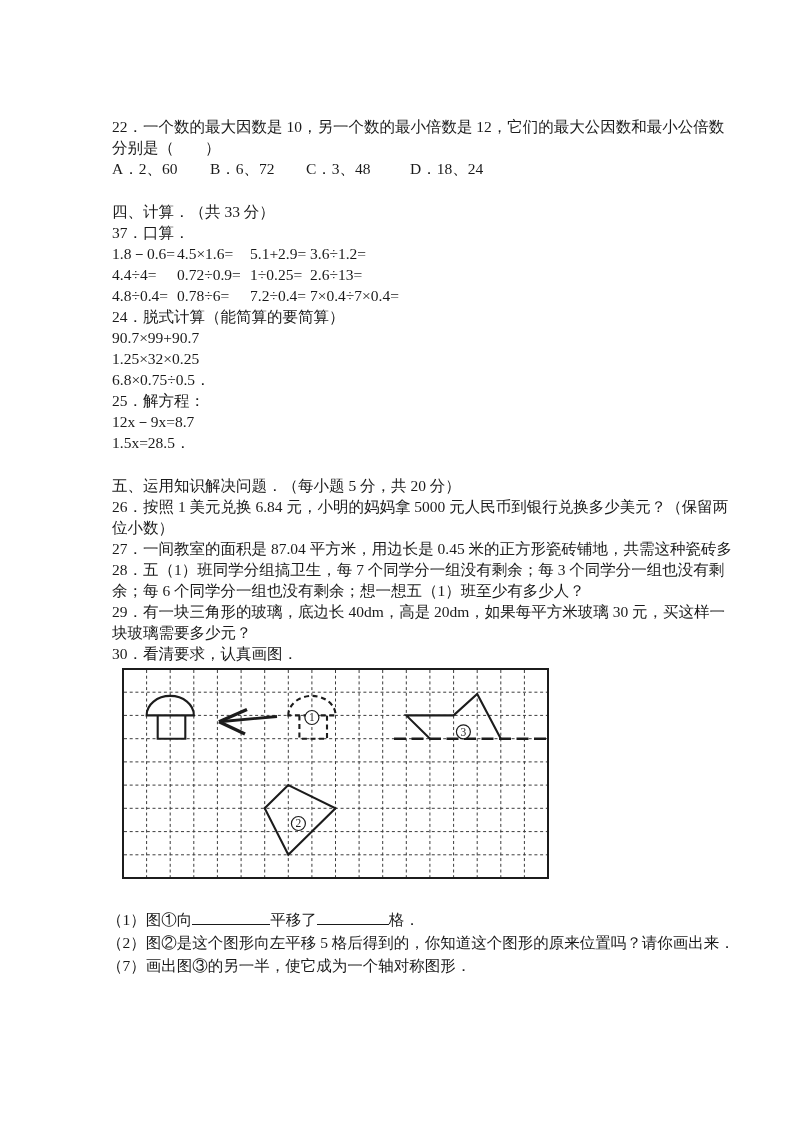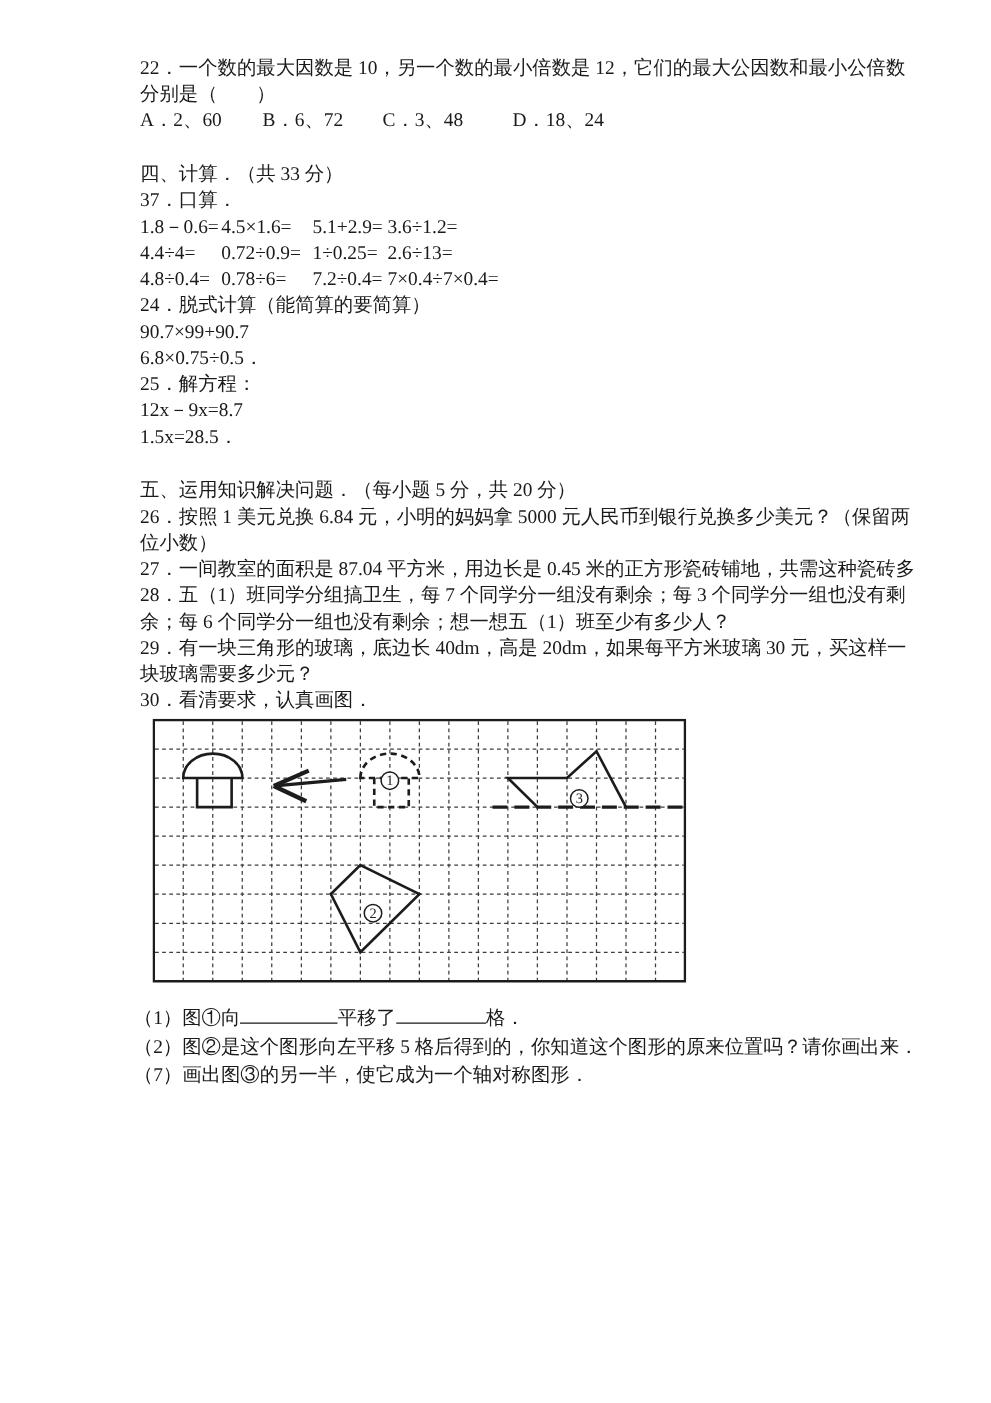--- a/index.html
+++ b/index.html
@@ -5,7 +5,7 @@
   html,body{margin:0;padding:0;background:#ffffff;}
   body{width:793px;height:1122px;overflow:hidden;color:#1a1a1a;
        font-family:"Liberation Serif","DejaVu Serif",serif;}
-  .content{padding:44px 88px 0 112px;font-size:15.5px;}
+  .content{padding:116px 88px 0 112px;font-size:15.5px;}
   .line{height:21px;line-height:21px;white-space:nowrap;}
   .heading{font-weight:400;}
   .gap-top{margin-top:22px;}

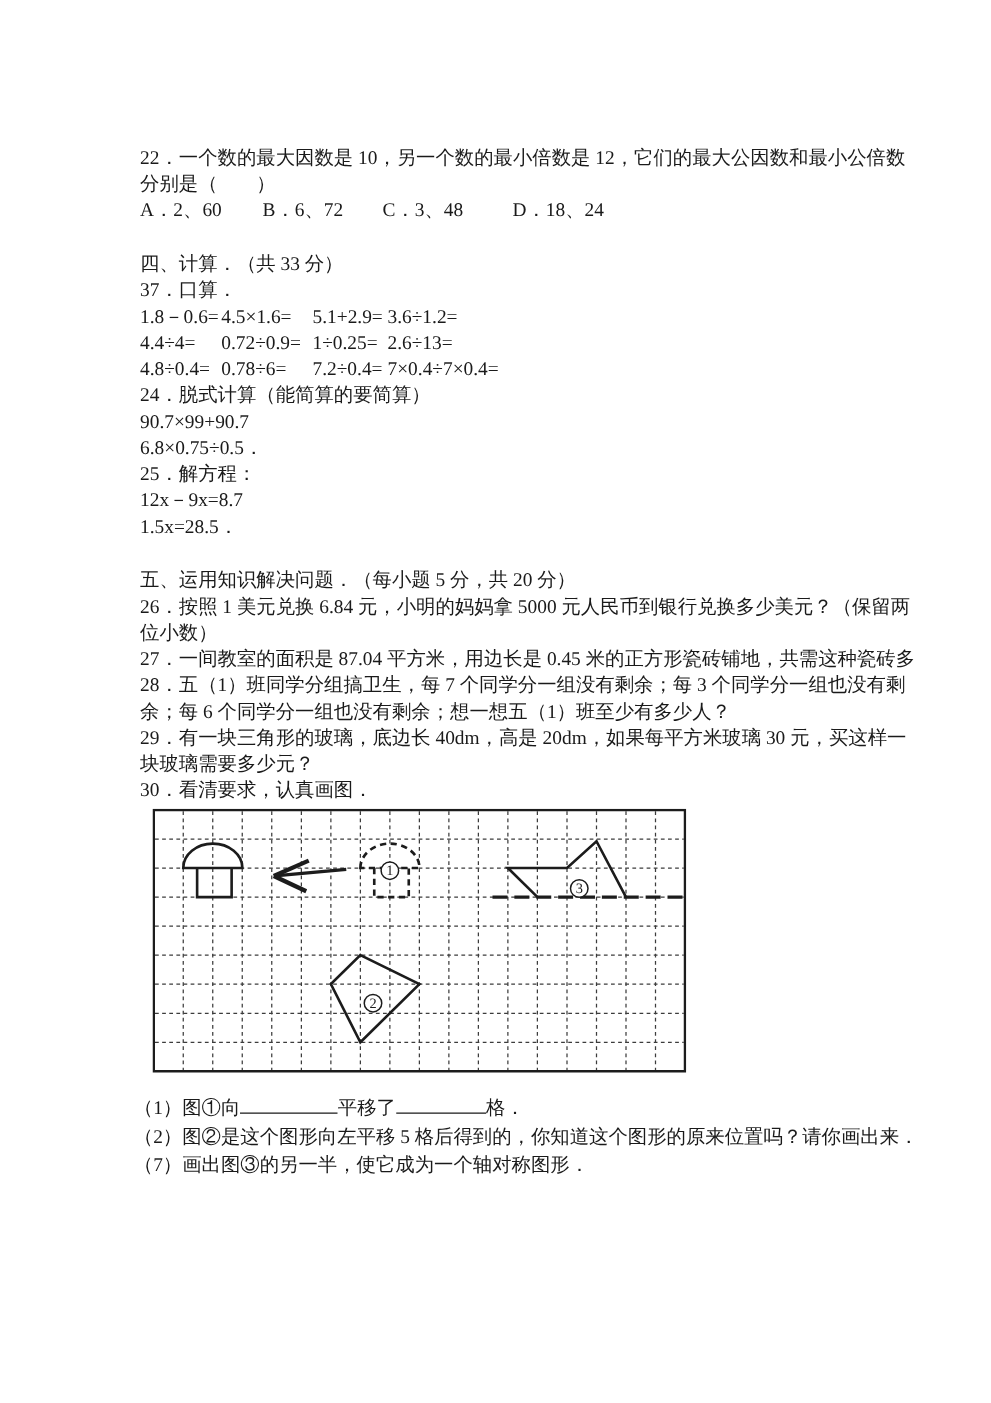--- a/index.html
+++ b/index.html
@@ -56,6 +56,7 @@
 
   <div class="line">24．脱式计算（能简算的要简算）</div>
   <div class="line">90.7×99+90.7</div>
+  <div class="line">1.25×32×0.25</div>
   <div class="line">6.8×0.75÷0.5．</div>
 
   <div class="line">25．解方程：</div>

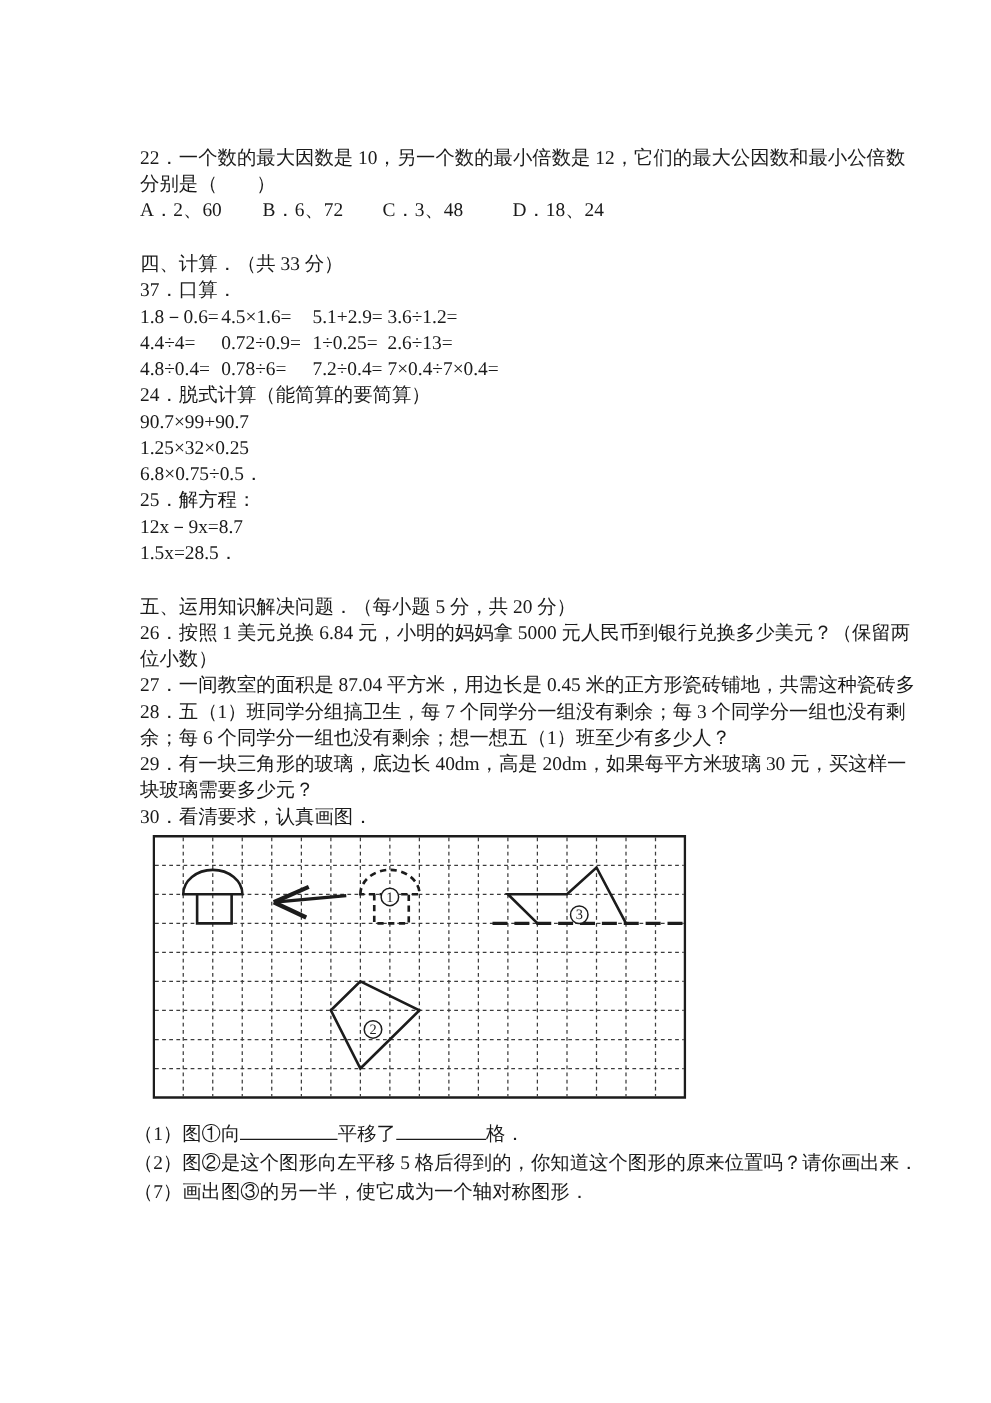--- a/index.html
+++ b/index.html
@@ -15,7 +15,7 @@
   .c0{width:65px}.c1{width:73px}.c2{width:60px}
   .figure{margin-left:10px;margin-top:4px;width:427px;}
   .figure svg{display:block;}
-  .subq{margin-top:16px;}
+  .subq{margin-top:28px;}
   .sub{height:23px;line-height:23px;margin-left:-5px;}
   .blank{display:inline-block;border-bottom:1.2px solid #1a1a1a;height:15px;vertical-align:baseline;}
   .b1{width:78px}.b2{width:72px}

